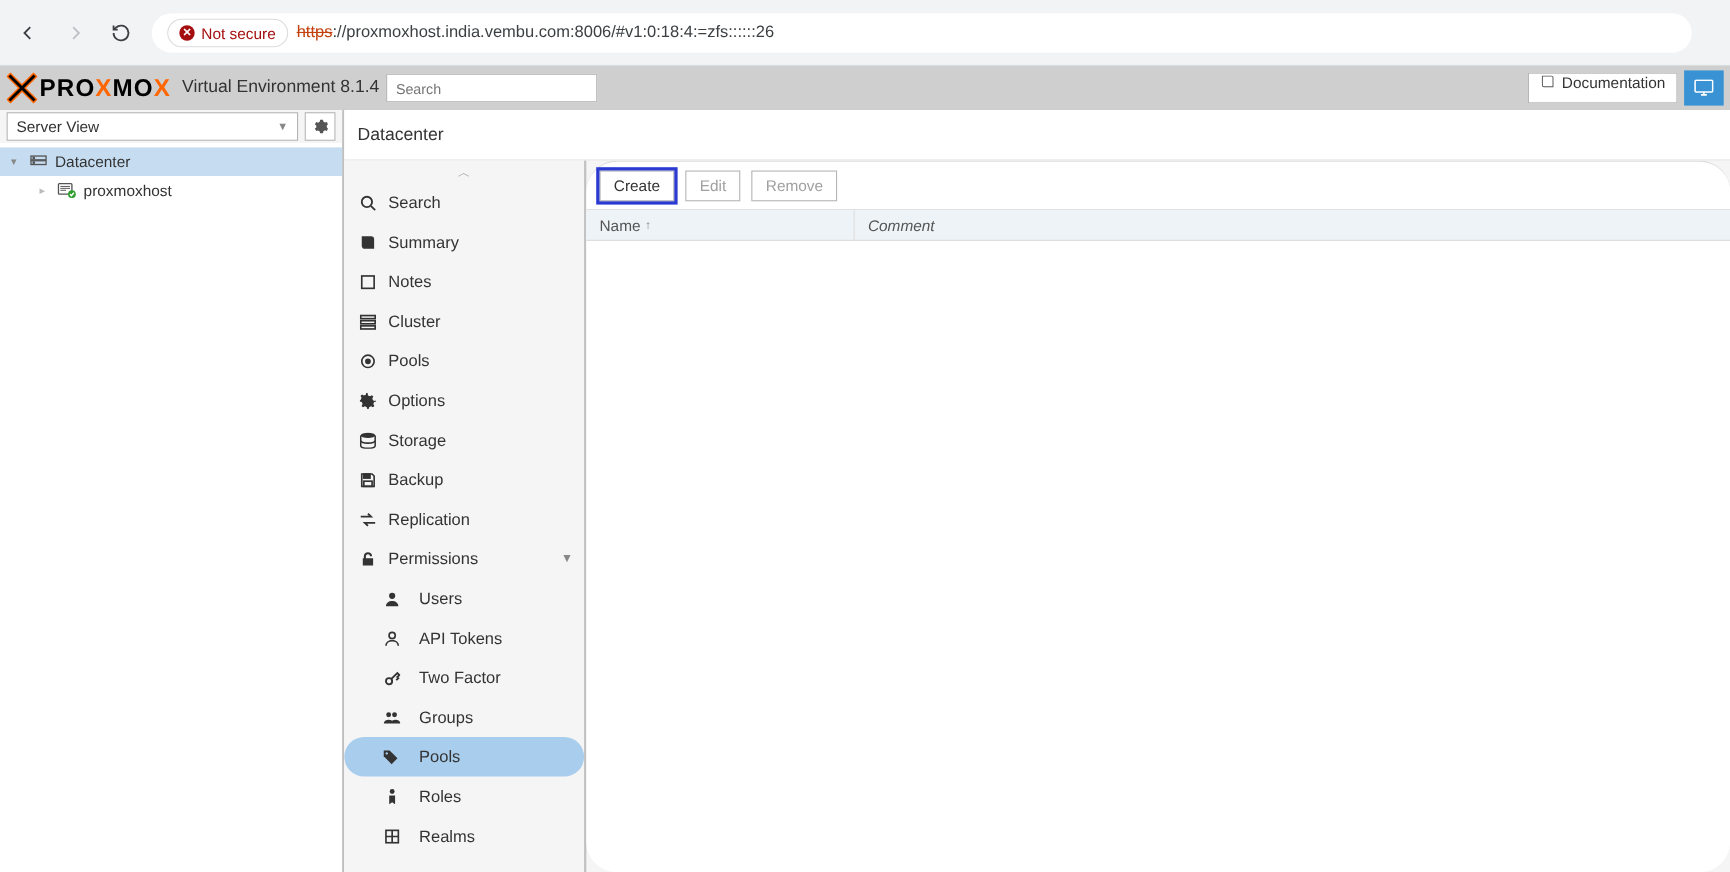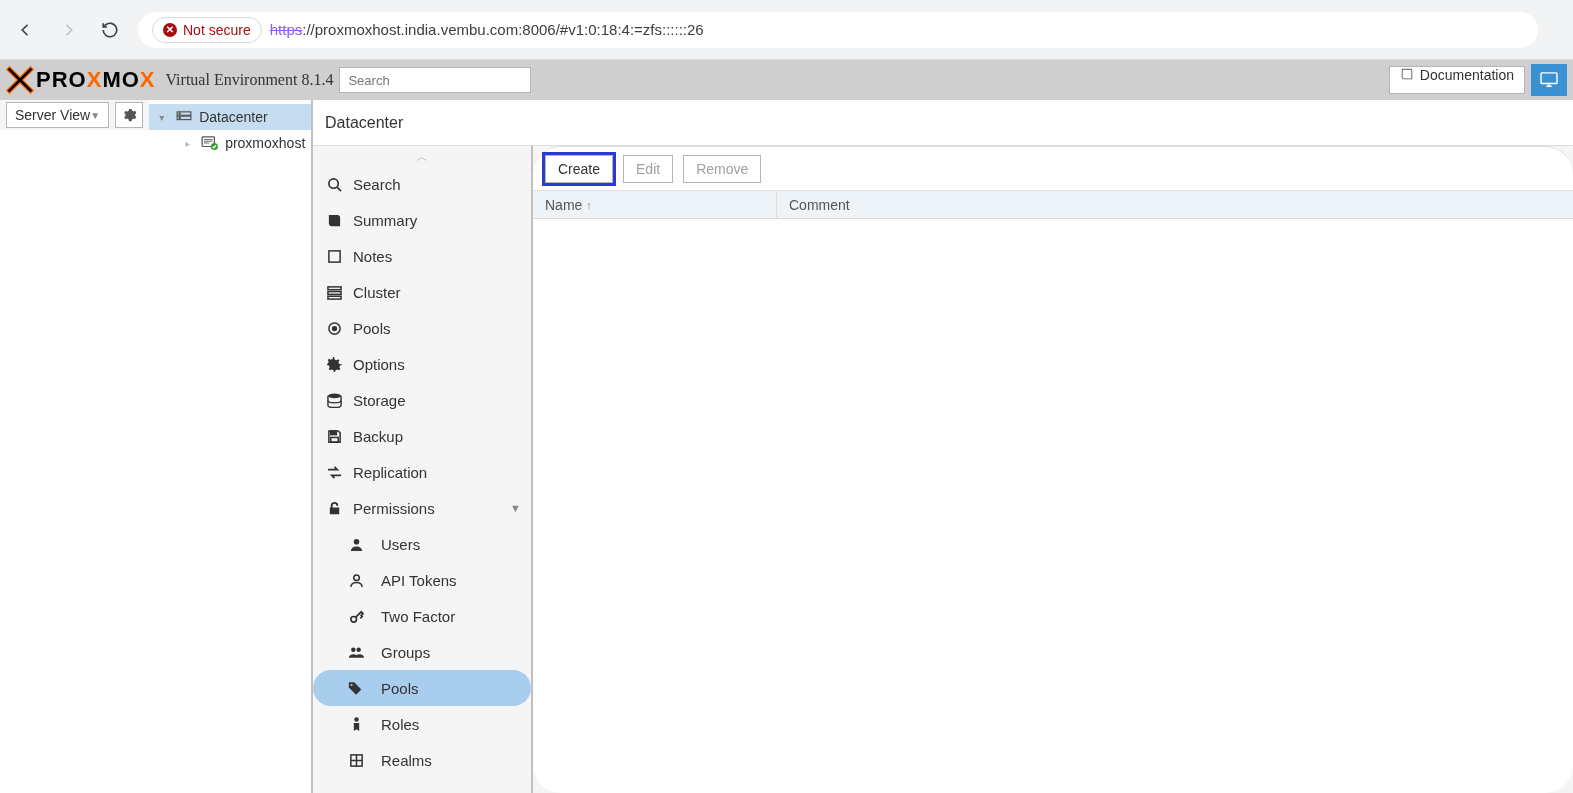--- a/index.html
+++ b/index.html
@@ -13,7 +13,7 @@
 .not-secure-badge { display: flex; align-items: center; gap: 6px; color: #a50e0e; font-size: 14px; border: 1px solid #dadce0; border-radius: 14px; padding: 4px 10px; }
 .not-secure-badge .circle { width: 14px; height: 14px; background: #a50e0e; border-radius: 50%; display: inline-flex; align-items: center; justify-content: center; color: #fff; font-size: 10px; font-weight: bold; }
 .url-text { color: #3c4043; font-size: 15px; }
-.url-text .strike { text-decoration: line-through; color: #8b5cf6; }
+.url-text .strike { text-decoration: line-through; color: #c2410c; }
 .url-text .rest { color: #3c4043; }
 
 

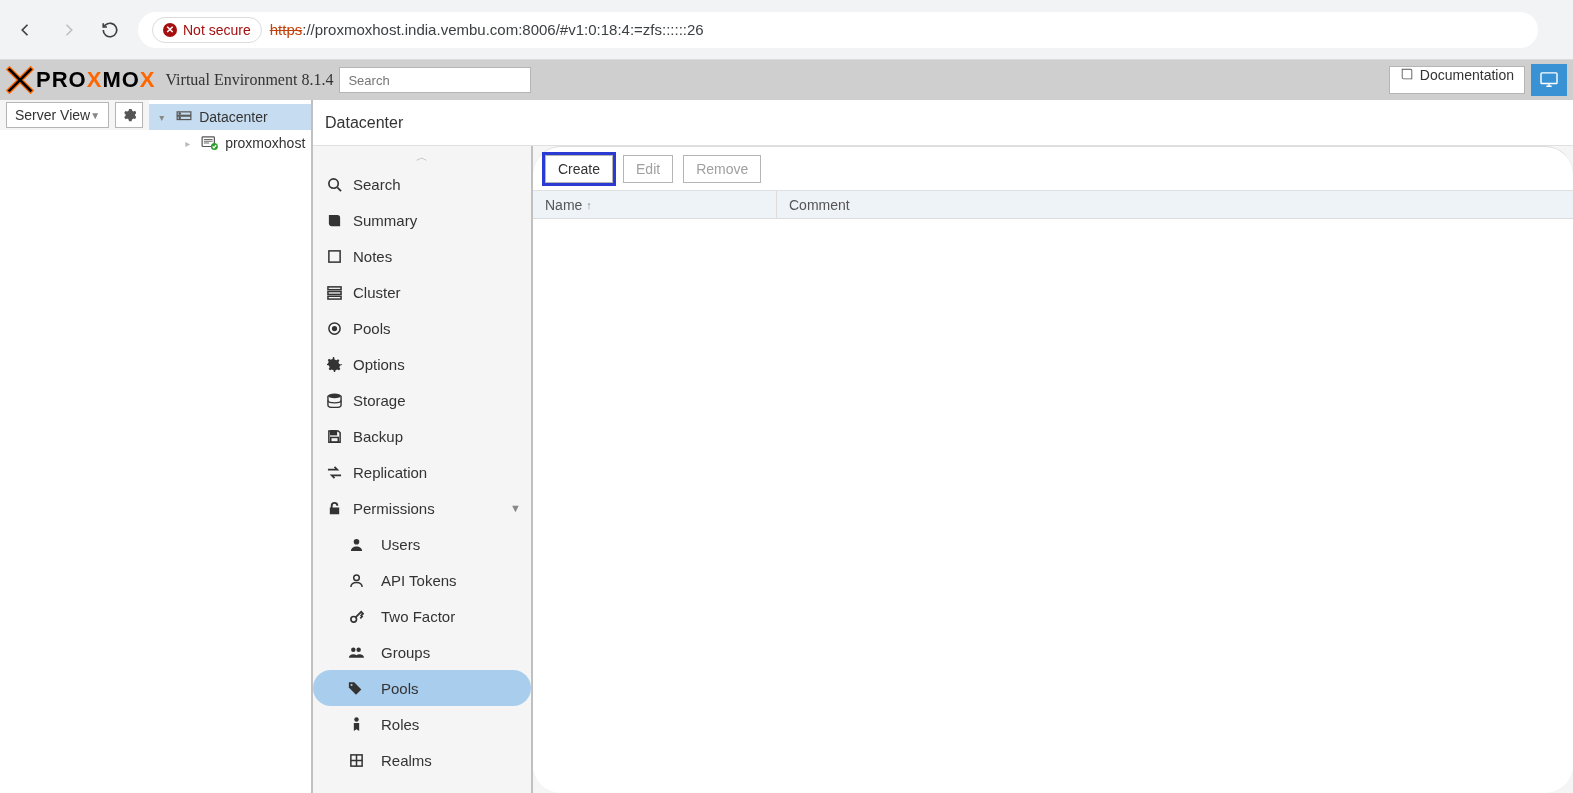--- a/index.html
+++ b/index.html
@@ -20,7 +20,7 @@
 .px-header { height: 40px; background: #cfcfcf; display: flex; align-items: center; padding: 0 6px; gap: 6px; }
 .px-logo { display: flex; align-items: center; gap: 2px; }
 .px-logo-text { font-size: 22px; font-weight: 900; color: #000; letter-spacing: 1px; }
-.px-version { font-size: 16px; color: #333; margin-left: 4px; font-family: Liberation Serif, serif; }
+.px-version { font-size: 16px; color: #333; margin-left: 4px; }
 .px-search { width: 192px; height: 26px; background: #fff; border: 1px solid #b5b5b5; padding: 0 8px; font-size: 13px; }
 .px-spacer { flex: 1; }
 .px-doc-btn { height: 28px; background: #fff; border: 1px solid #b5b5b5; display: flex; align-items: flex-start; gap: 6px; padding: 0 10px; font-size: 14px; cursor: pointer; }

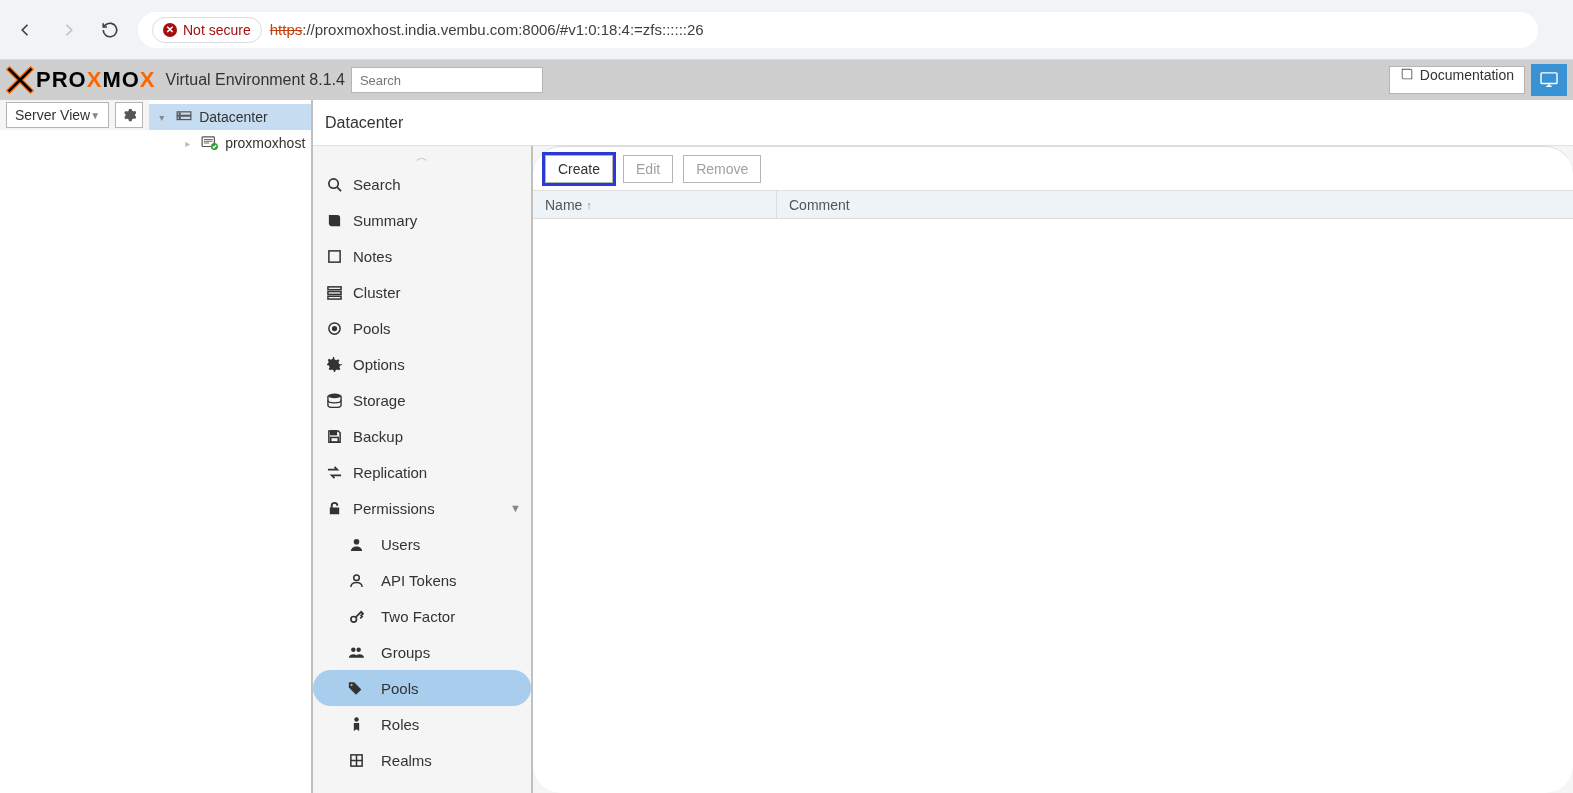--- a/index.html
+++ b/index.html
@@ -30,7 +30,7 @@
 .px-body { display: flex; height: calc(793px - 60px - 40px); }
 
 
-.px-left { width: 313px; border-right: 2px solid #c0c0c0; background: #fff; display: flex; flex-direction: row; }
+.px-left { width: 313px; border-right: 2px solid #c0c0c0; background: #fff; display: flex; flex-direction: column; }
 .px-view-hdr { height: 30px; display: flex; align-items: center; gap: 6px; padding: 0 6px; background: #f5f5f5; }
 .px-view-select { flex: 1; height: 26px; background: #fff; border: 1px solid #b5b5b5; display: flex; align-items: center; justify-content: space-between; padding: 0 8px; font-size: 14px; cursor: pointer; }
 .px-gear-btn { width: 28px; height: 26px; background: #fff; border: 1px solid #b5b5b5; display: flex; align-items: center; justify-content: center; cursor: pointer; }

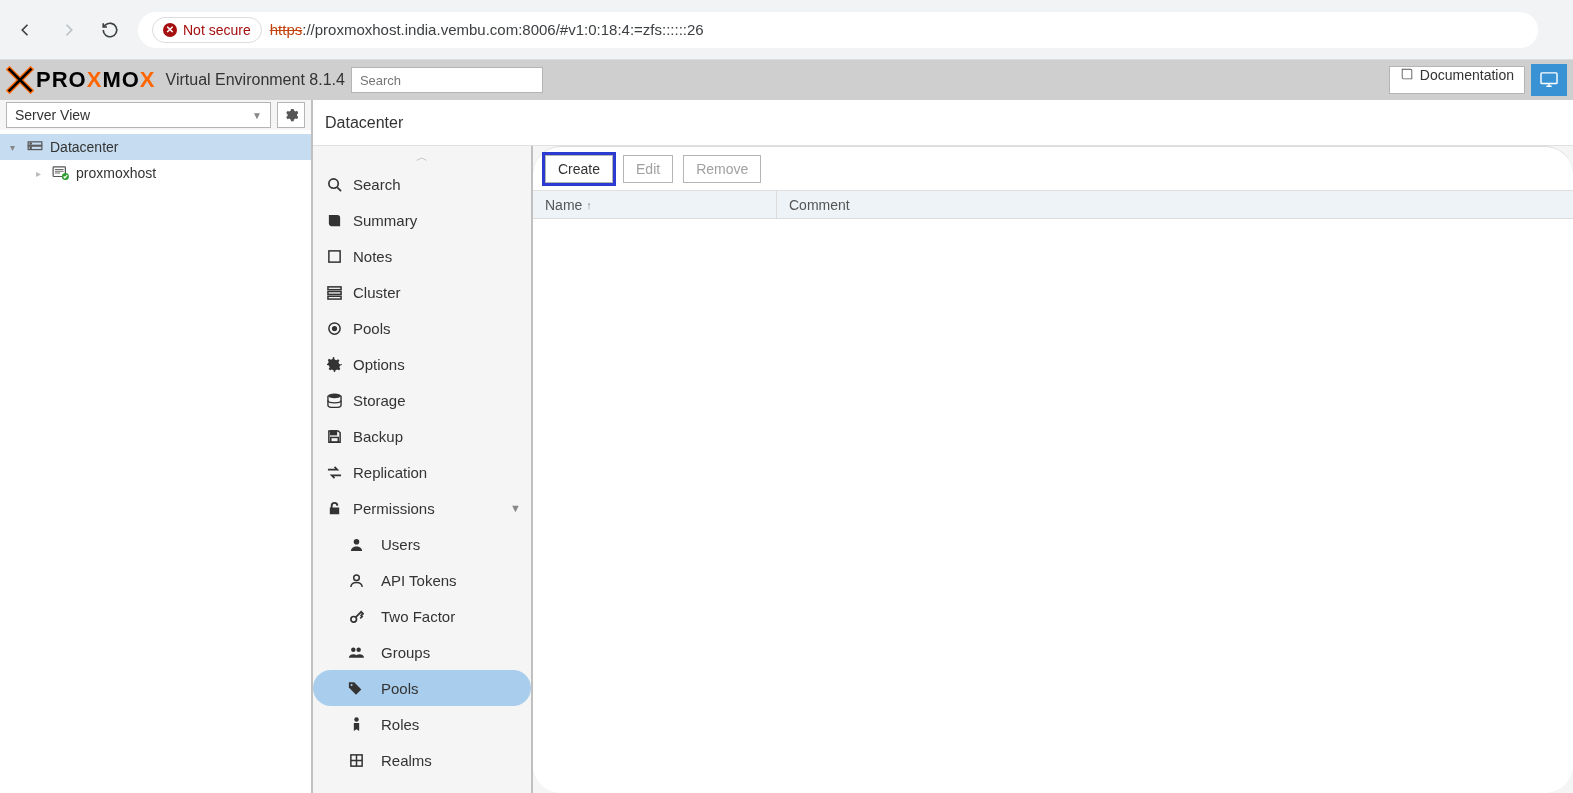--- a/index.html
+++ b/index.html
@@ -65,7 +65,7 @@
 .px-grid-hdr { height: 28px; display: flex; align-items: stretch; background: #eef3f7; border-bottom: 1px solid #dcdcdc; }
 .px-col { display: flex; align-items: center; padding: 0 12px; font-size: 14px; color: #555; border-right: 1px solid #dcdcdc; }
 .px-col.name { width: 244px; }
-.px-col.comment { flex: 1; border-right: none; }
+.px-col.comment { flex: 1; border-right: none; font-style: italic; }
 .sort-arrow { font-size: 11px; color: #888; margin-left: 4px; }
 
 svg { display: block; }

